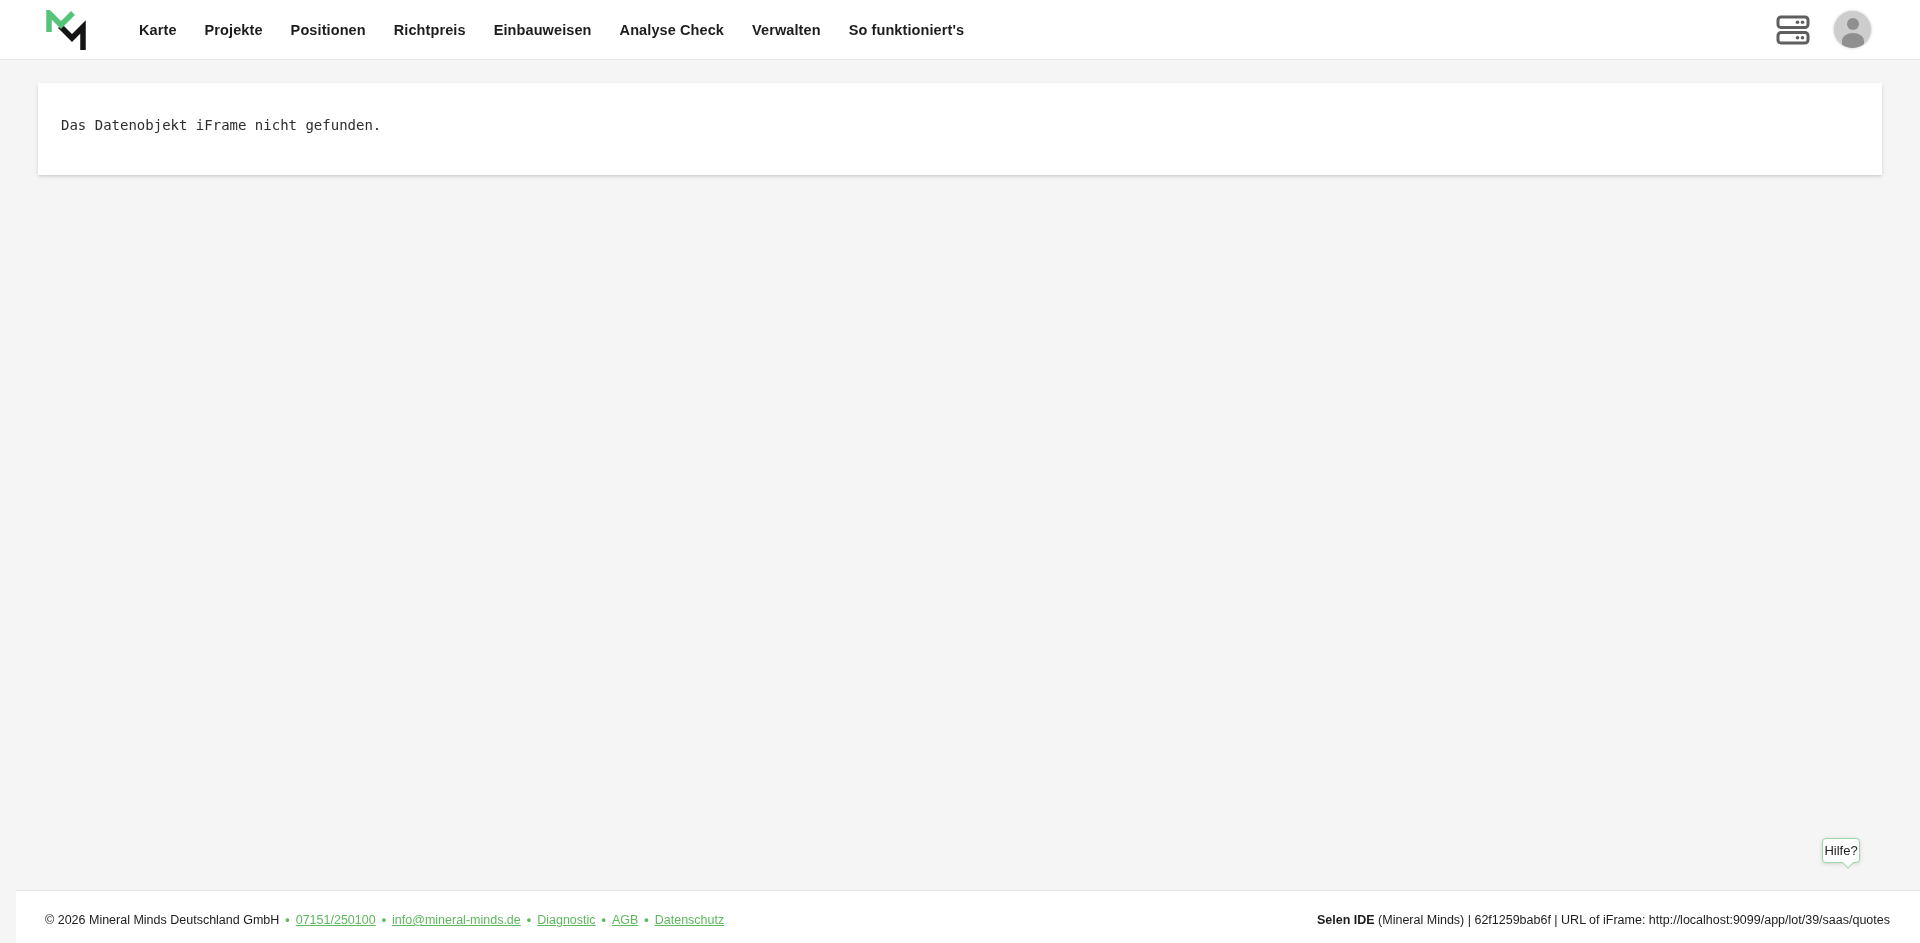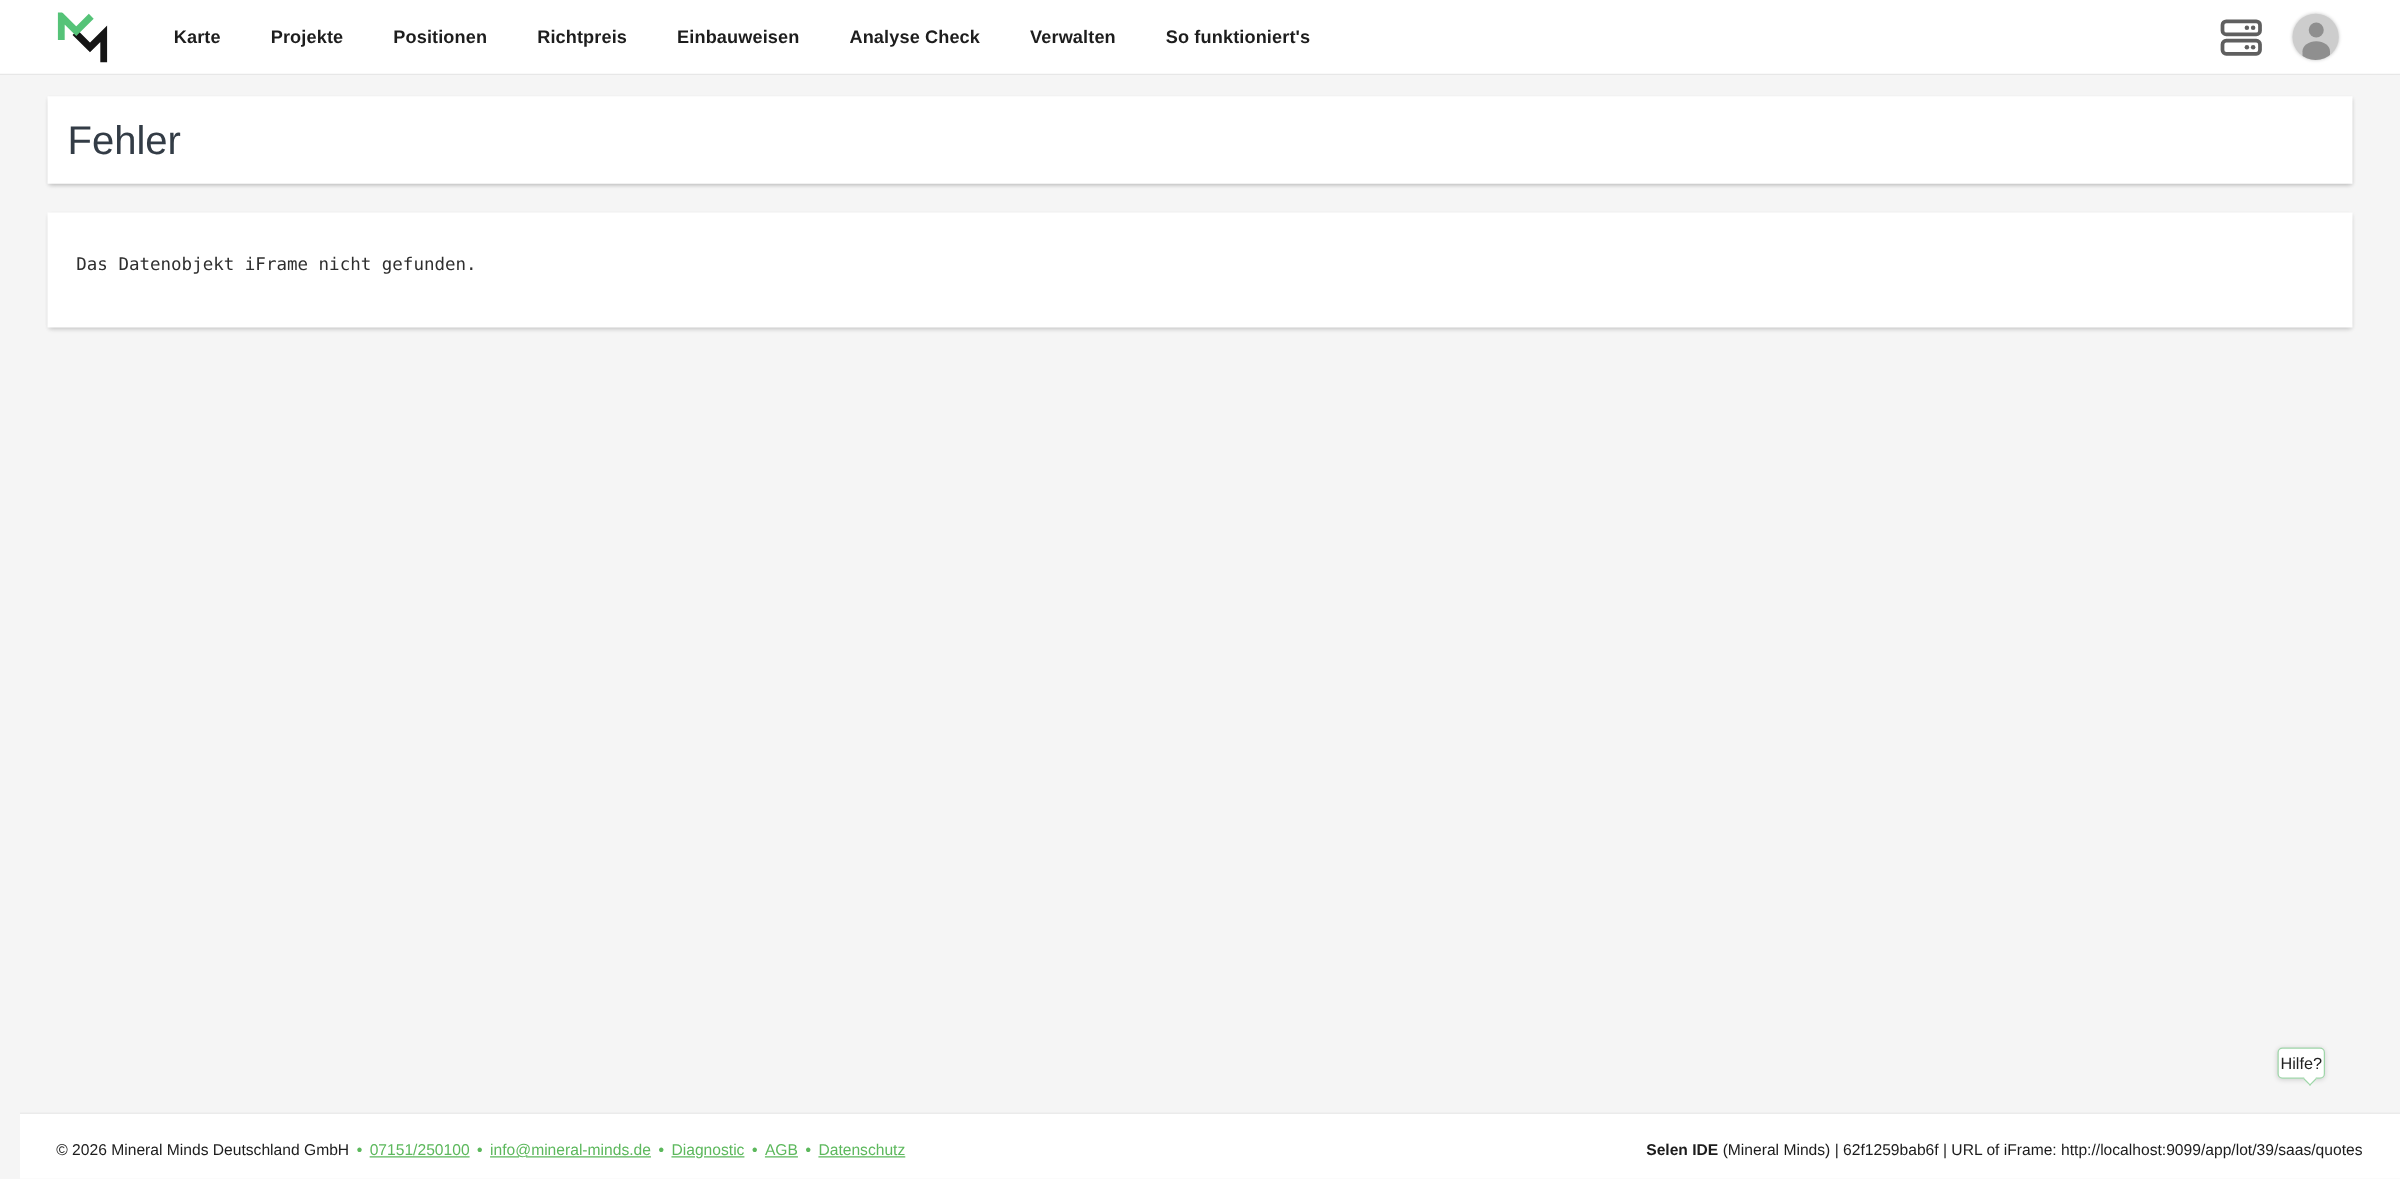--- a/index.html
+++ b/index.html
@@ -19,7 +19,7 @@
     display: flex; align-items: center;
   }
   .logo { margin-left: 46px; width: 40px; height: 40px; cursor: pointer; flex: 0 0 auto; }
-  nav { display: flex; gap: 40px; margin-left: 53px; align-items: center; }
+  nav { display: flex; gap: 28px; margin-left: 53px; align-items: center; }
   .nav-item {
     font-size: 14.5px; font-weight: 700; color: #1d1d1d;
     cursor: pointer; white-space: nowrap; letter-spacing: 0.1px;

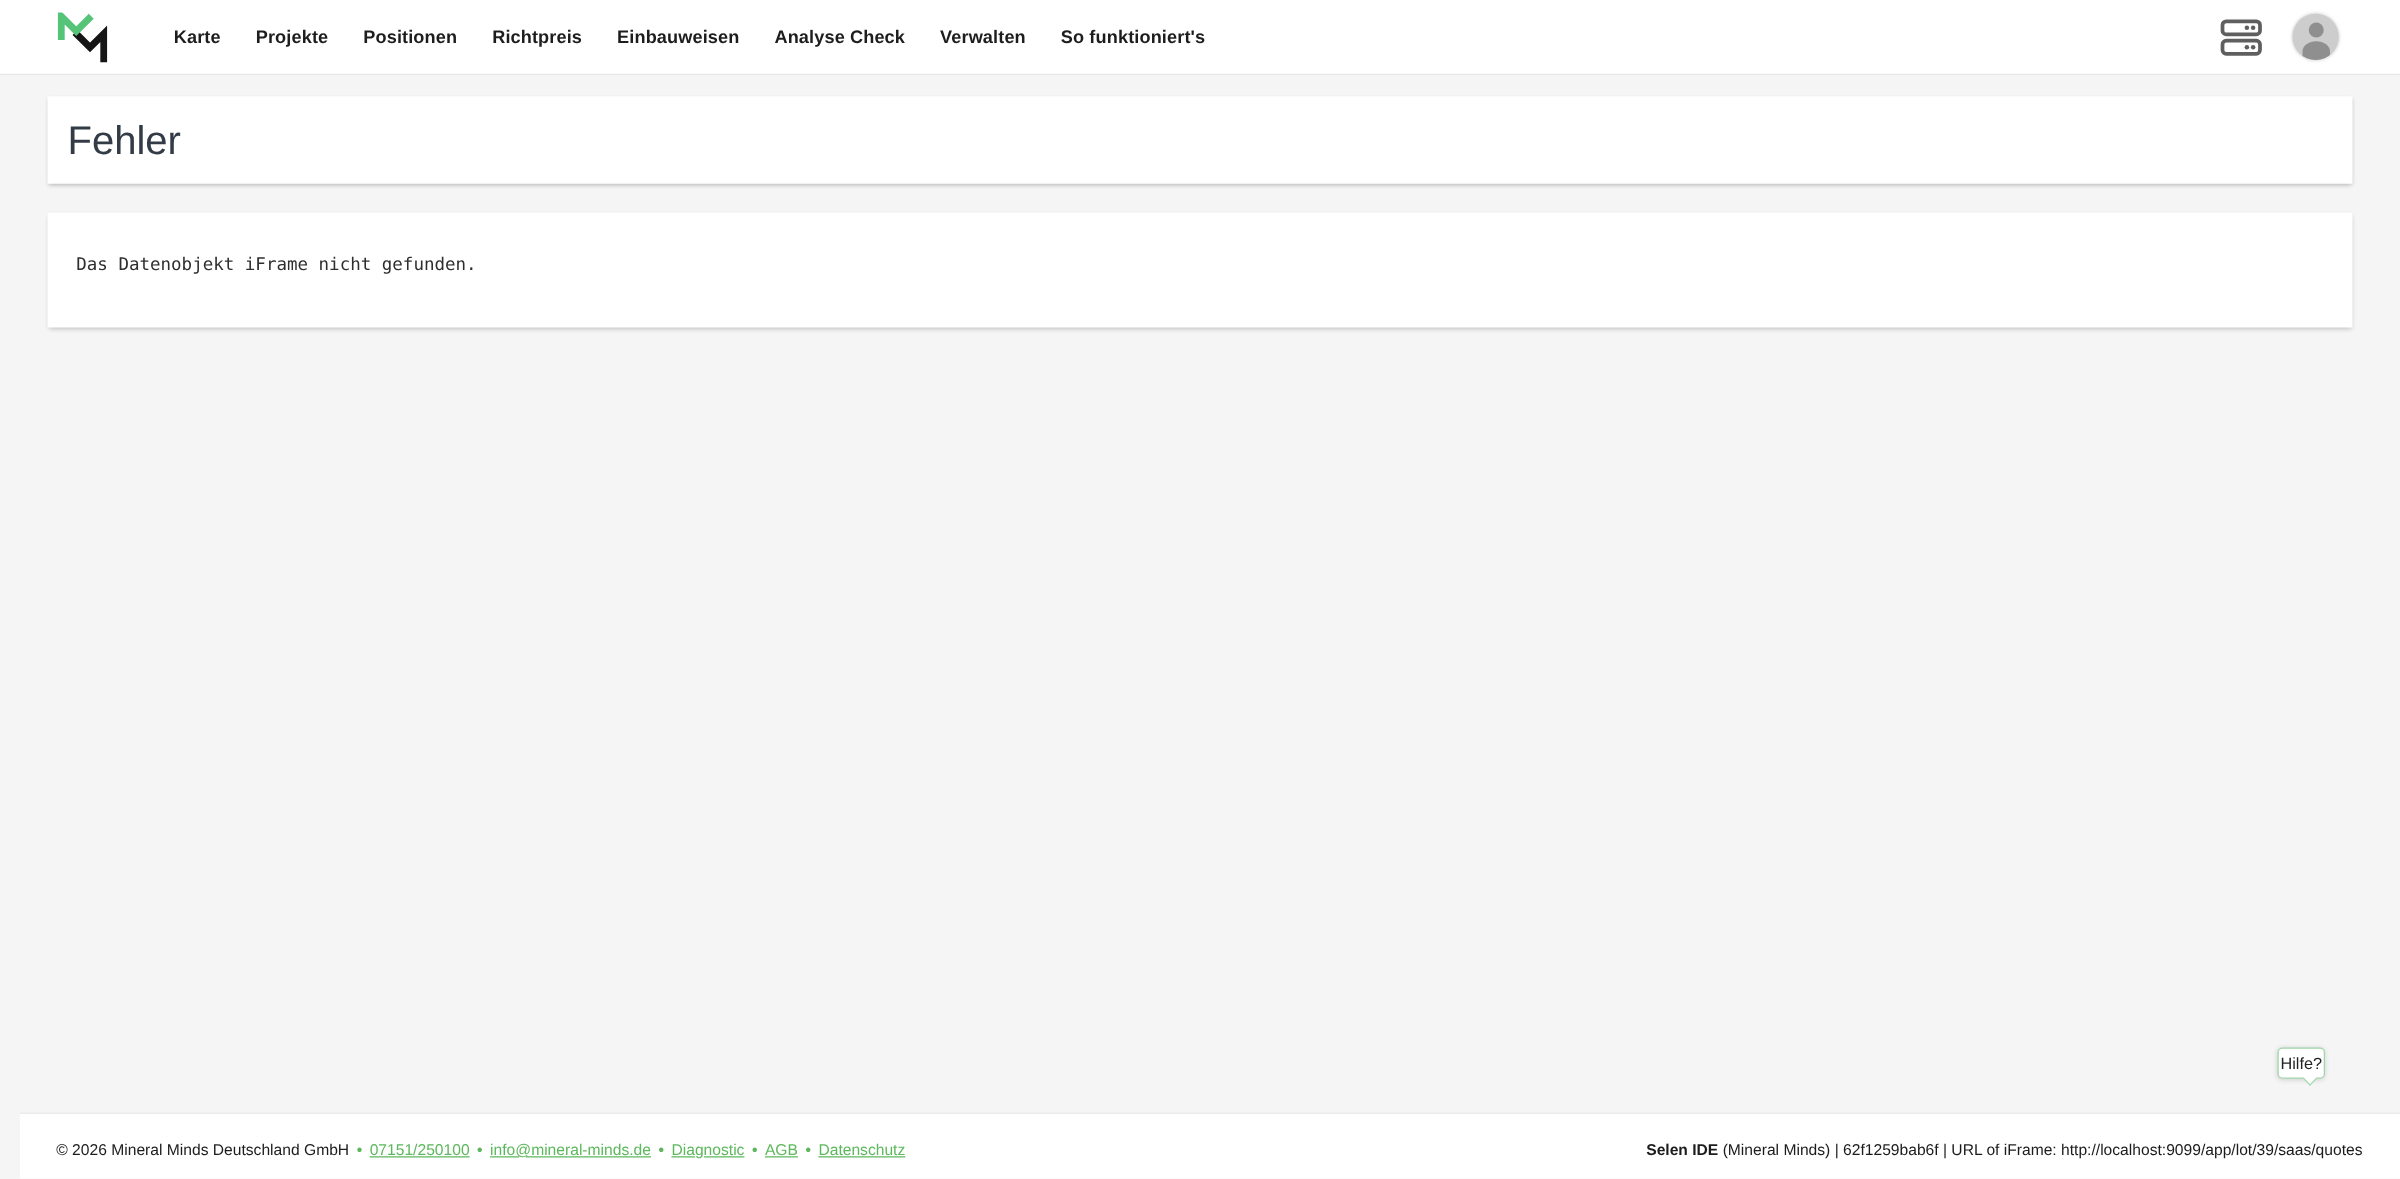--- a/index.html
+++ b/index.html
@@ -127,9 +127,6 @@
 </header>
 
 <main>
-  <section class="title-card">
-    <h1>Fehler</h1>
-  </section>
 
   <section class="diag-card">
     <p class="diag-msg">Das Datenobjekt iFrame nicht gefunden.</p>

